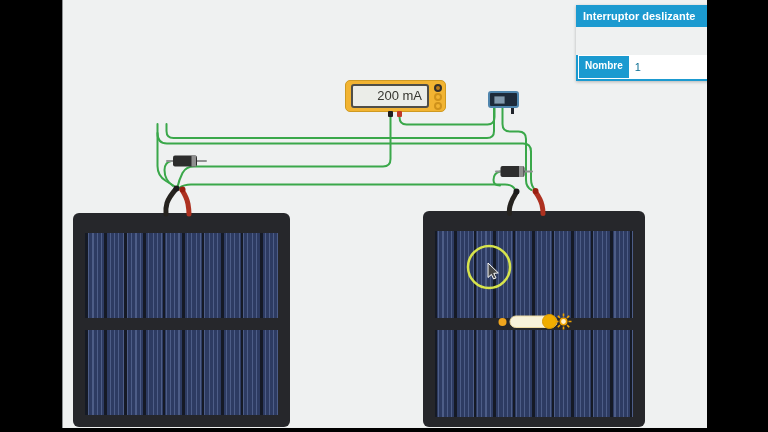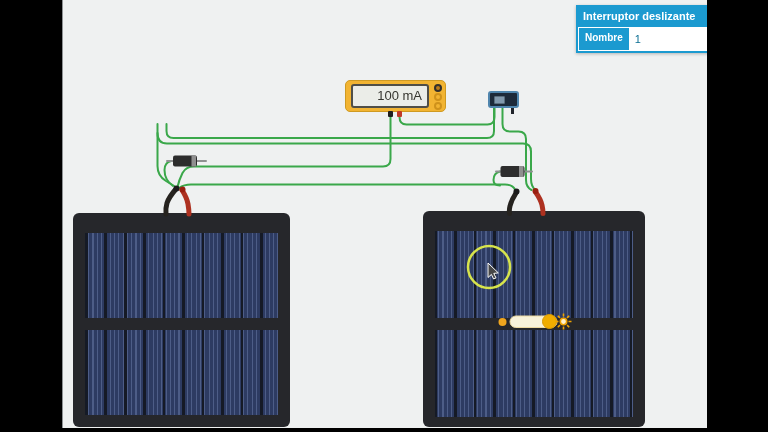--- a/index.html
+++ b/index.html
@@ -51,7 +51,7 @@
   .prop-header{height:22px;background:#1b9ad0;color:#fff;font-size:11px;font-weight:bold;
       line-height:22px;padding-left:7px;}
   .prop-row{height:22px;background:#fff;border:2px solid #1b9ad0;border-top:none;
-      box-sizing:content-box;display:flex;align-items:stretch;padding:1px;}
+      box-sizing:content-box;display:flex;align-items:stretch;padding:1px;margin-top:28px;}
   .prop-label{background:#1b9ad0;color:#fff;font-size:10px;font-weight:bold;
       padding:0 6px;line-height:20px;flex:0 0 auto;}
   .prop-input{flex:1 1 auto;border:none;outline:none;background:#fff;color:#0b6e93;

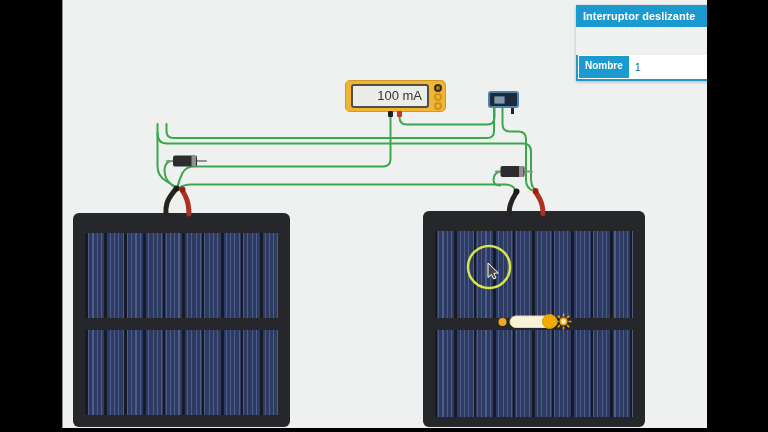--- a/index.html
+++ b/index.html
@@ -135,7 +135,7 @@
 
 
   <div class="mm mm-a">
-    <div class="mm-display">100 mA</div>
+    <div class="mm-display">200 mA</div>
     <div class="mbtn b1 sel"></div>
     <div class="mbtn b2"></div>
     <div class="mbtn b3"></div>

